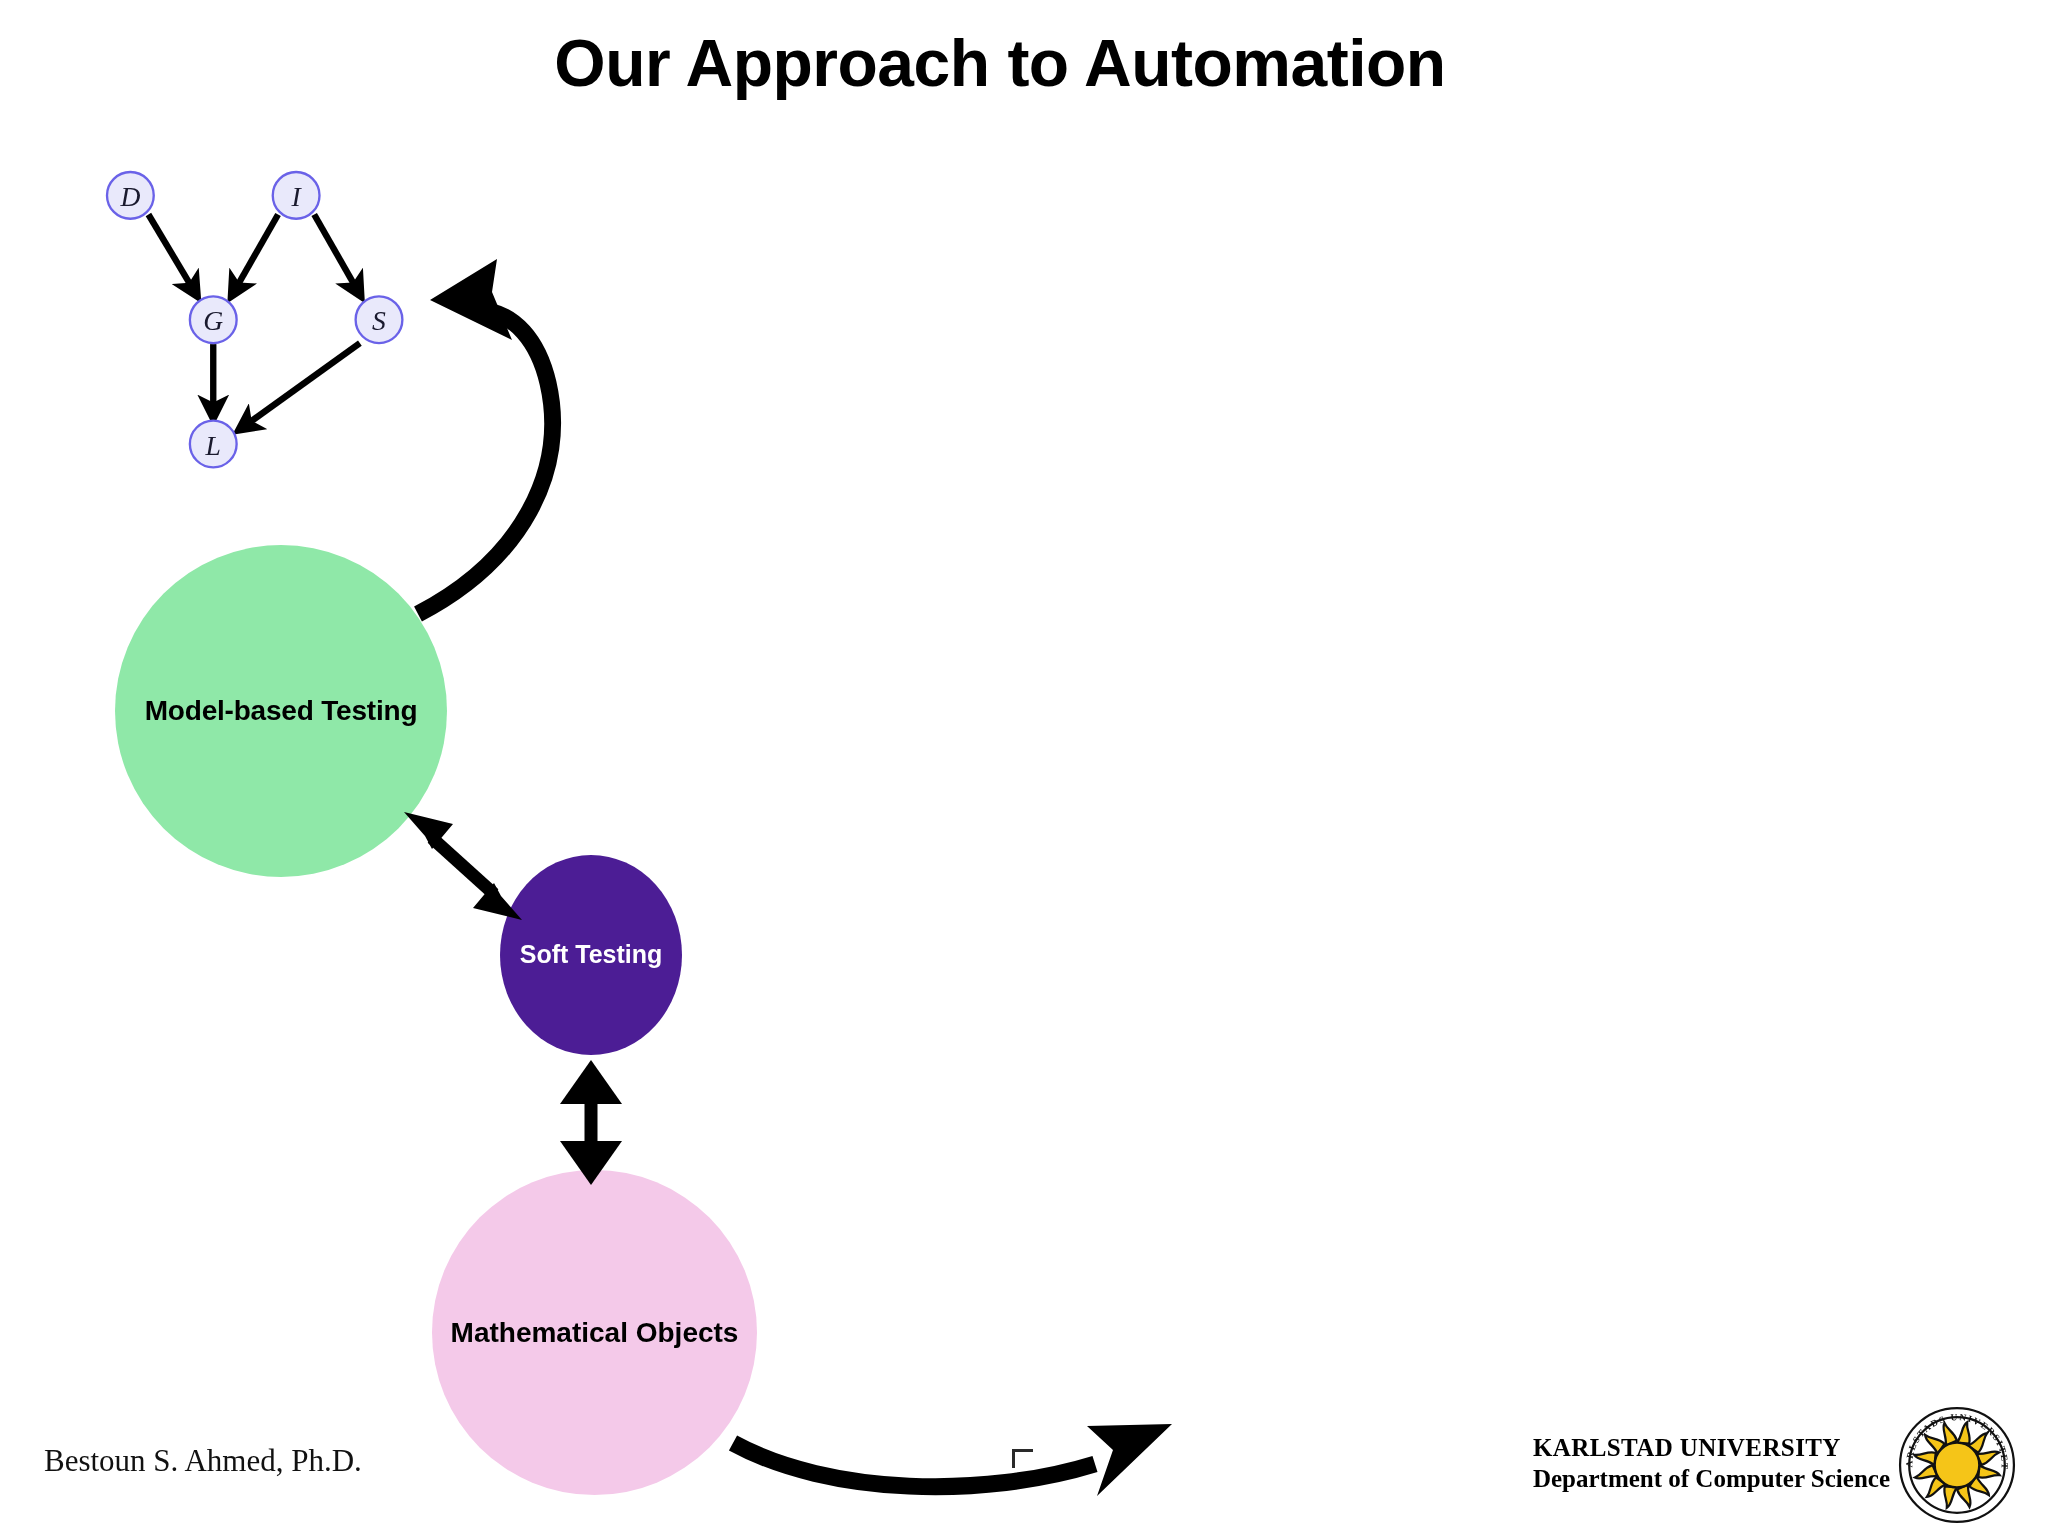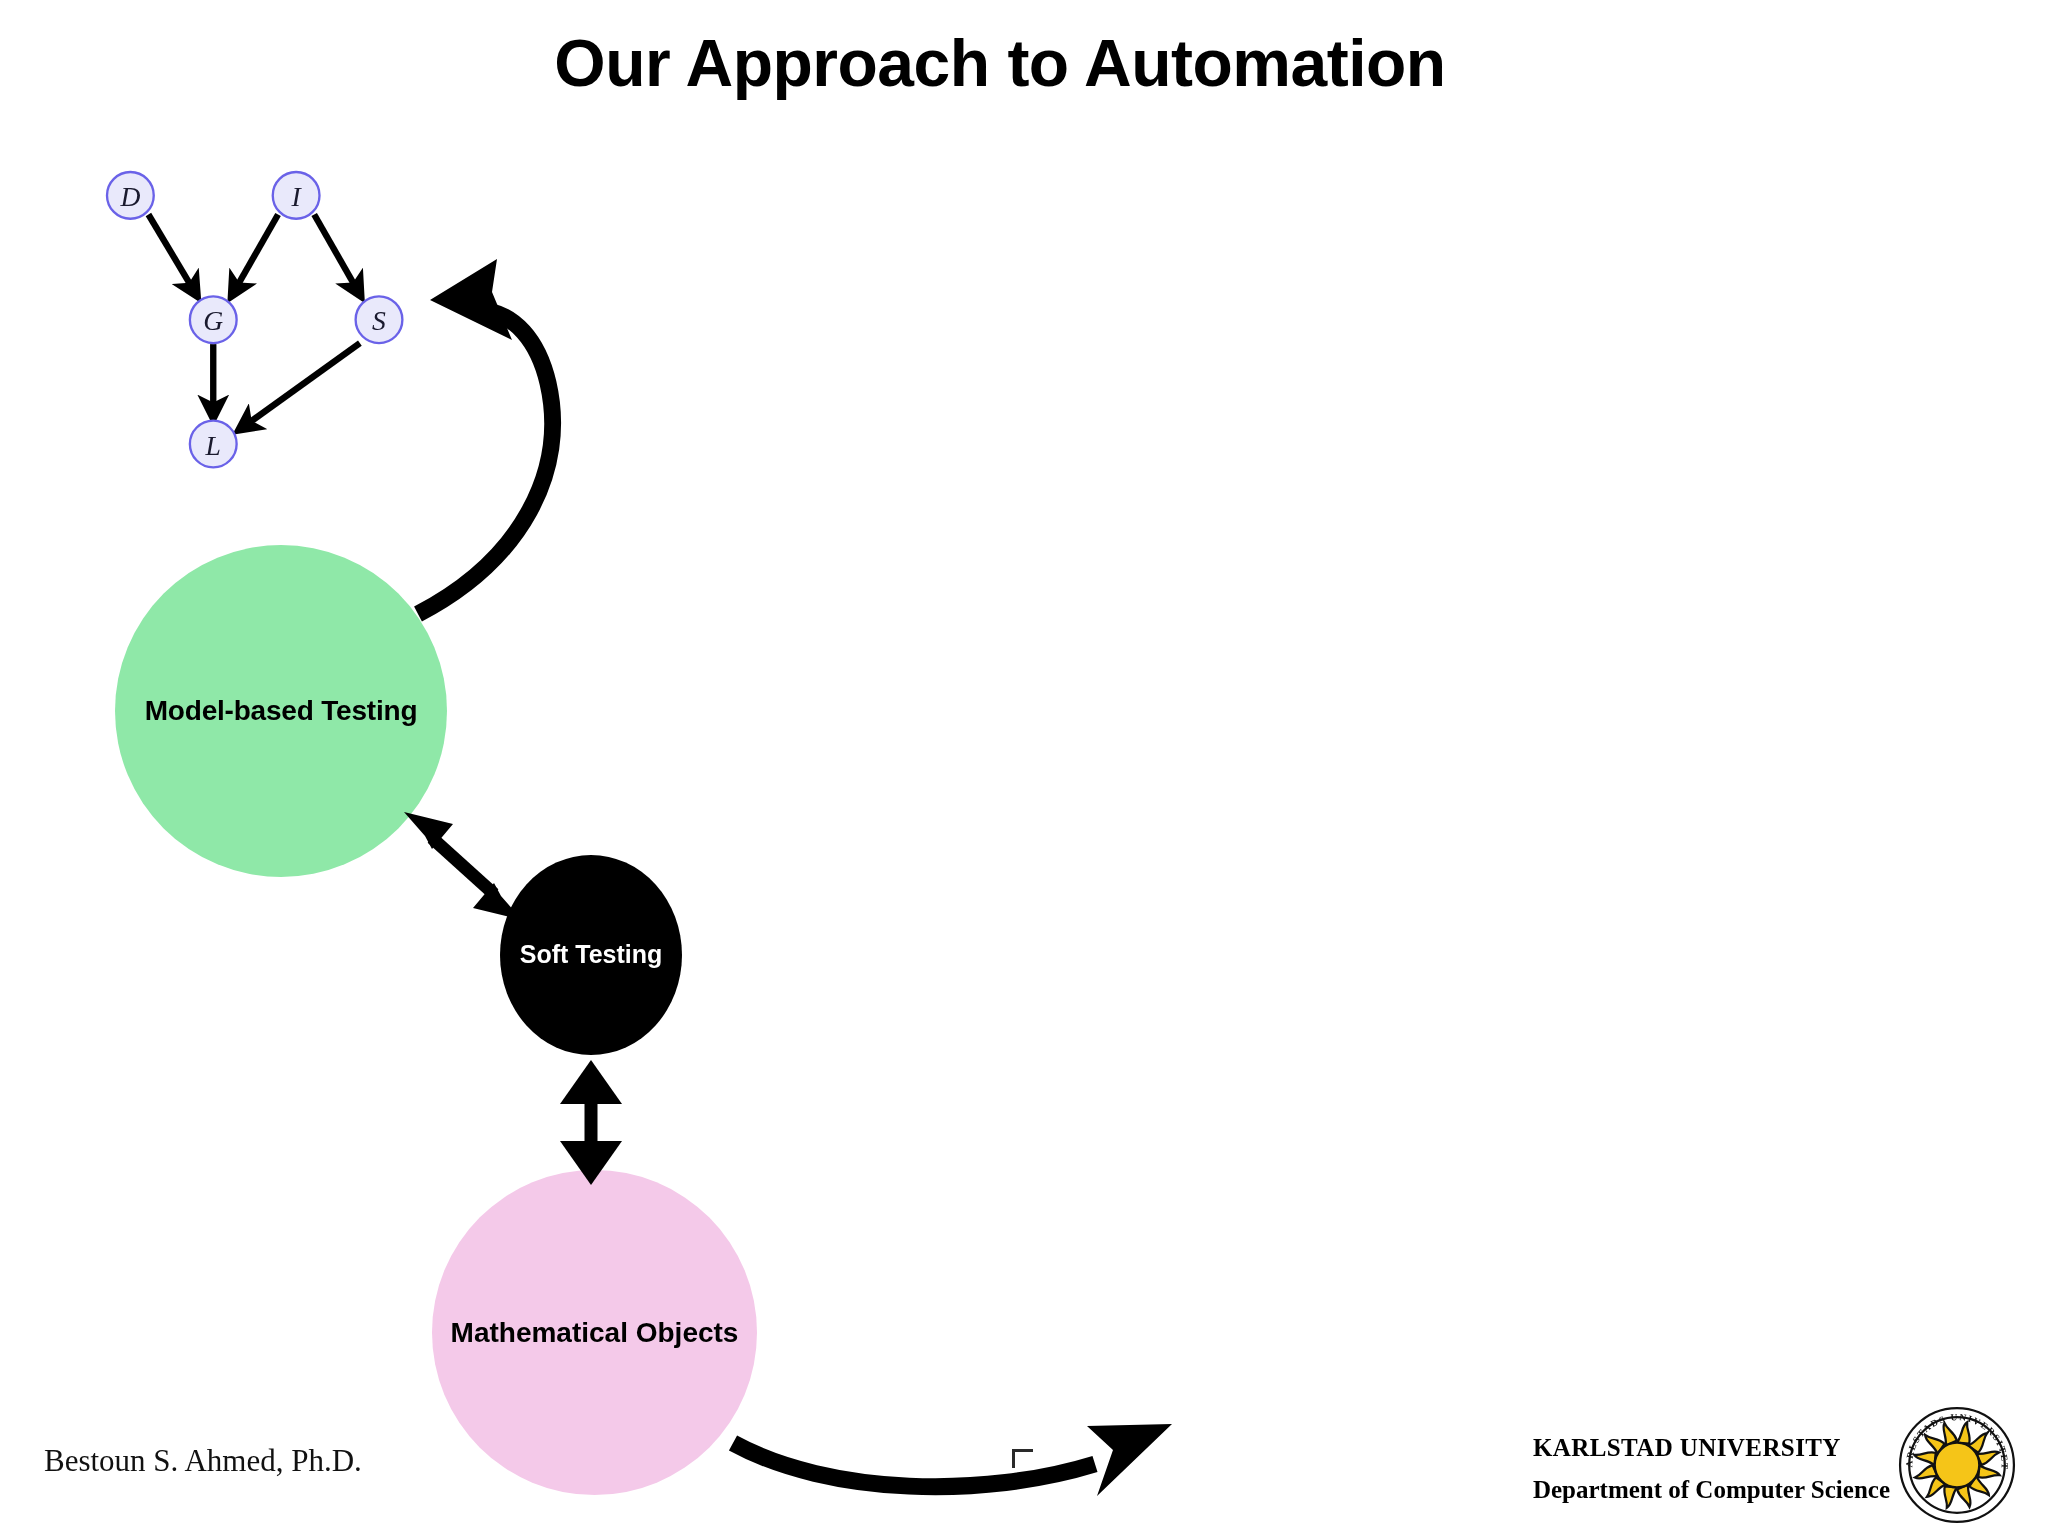--- a/index.html
+++ b/index.html
@@ -94,7 +94,7 @@
     top: 855px;
     width: 182px;
     height: 200px;
-    background: #000000;
+    background: #4c1d95;
     color: #ffffff;
     font-size: 25px;
   }

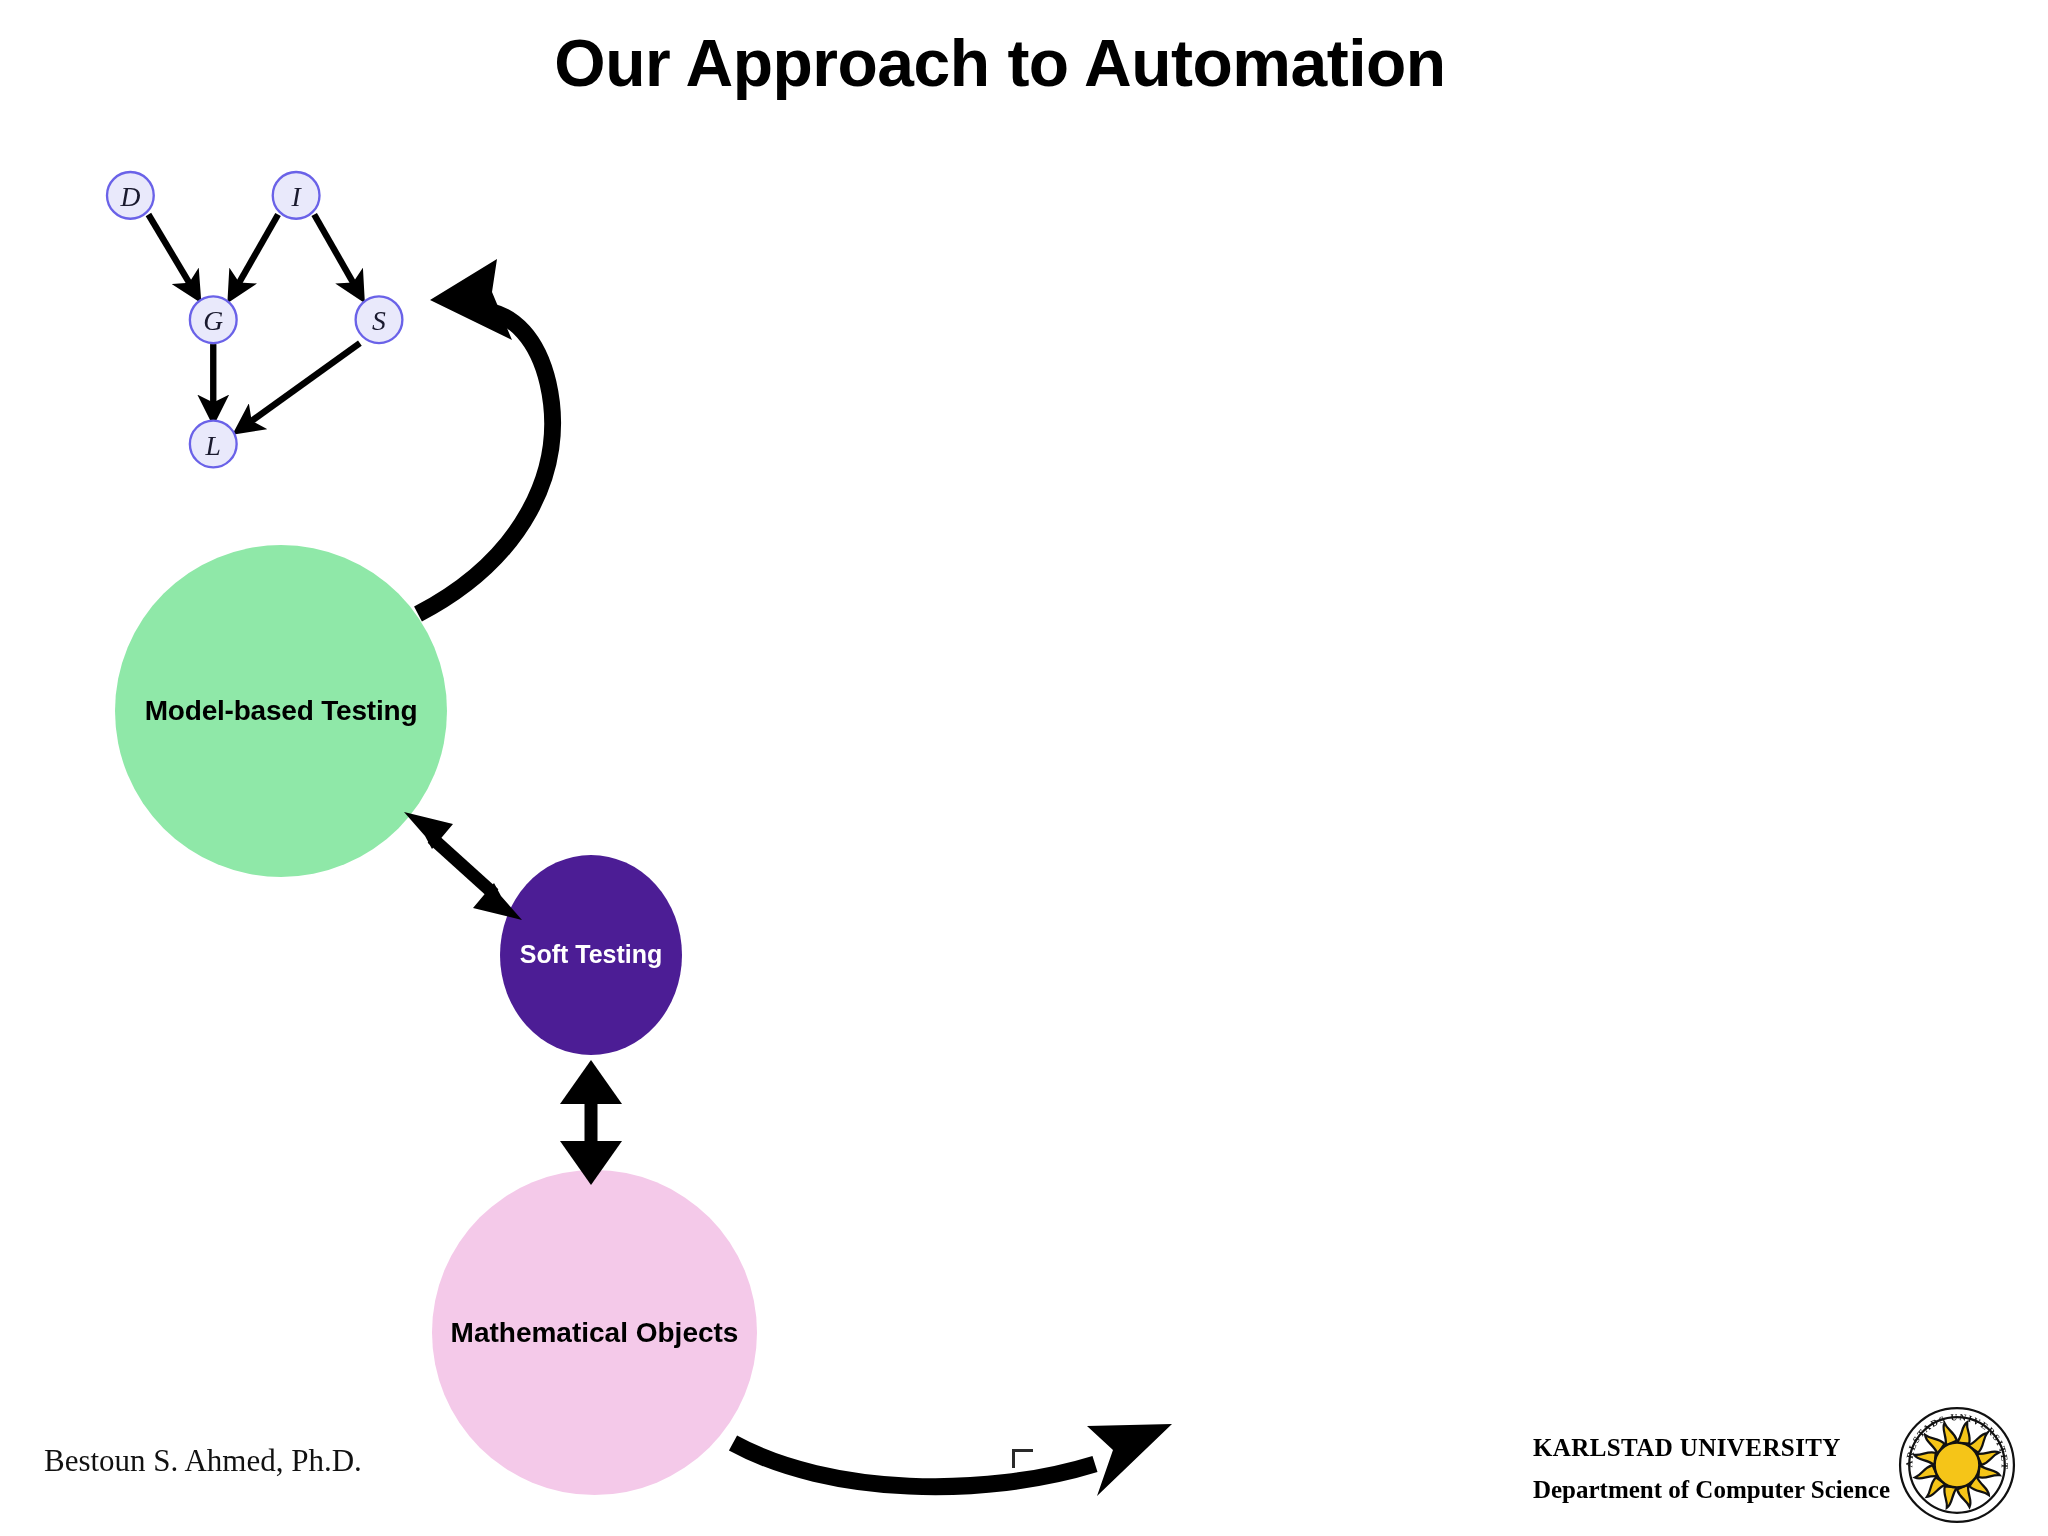--- a/index.html
+++ b/index.html
@@ -168,7 +168,7 @@
   #footer-department {
     font-size: 25px;
     font-weight: 700;
-    margin-top: 14px;
+    margin-top: 3px;
     white-space: nowrap;
   }
 

